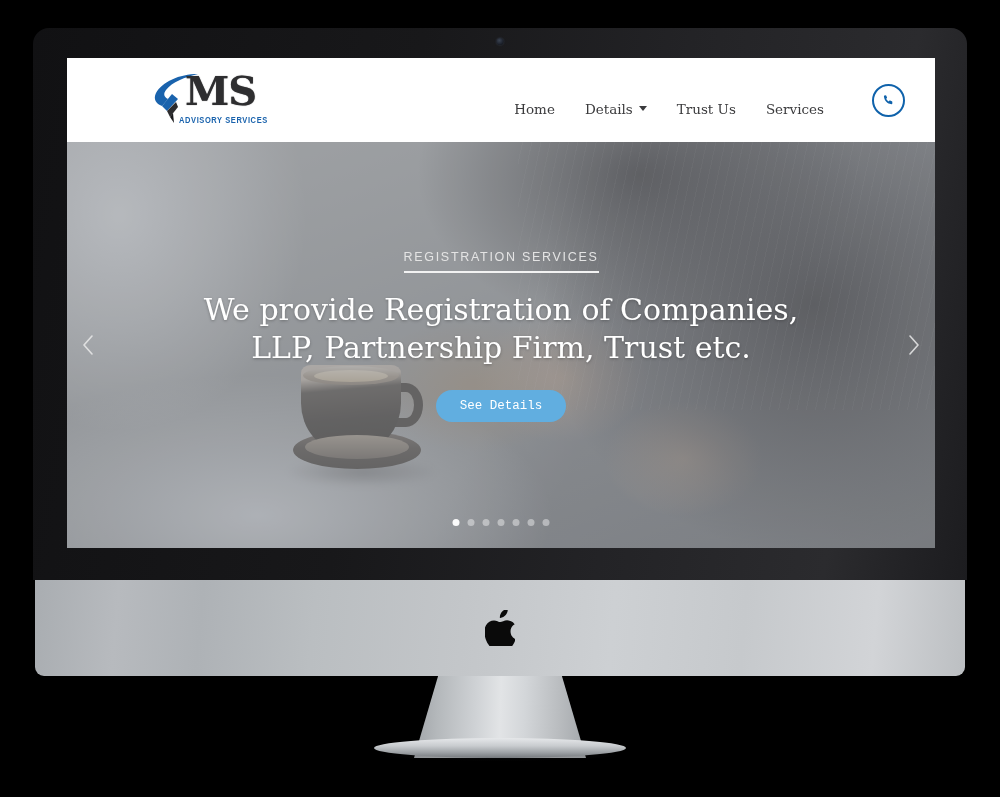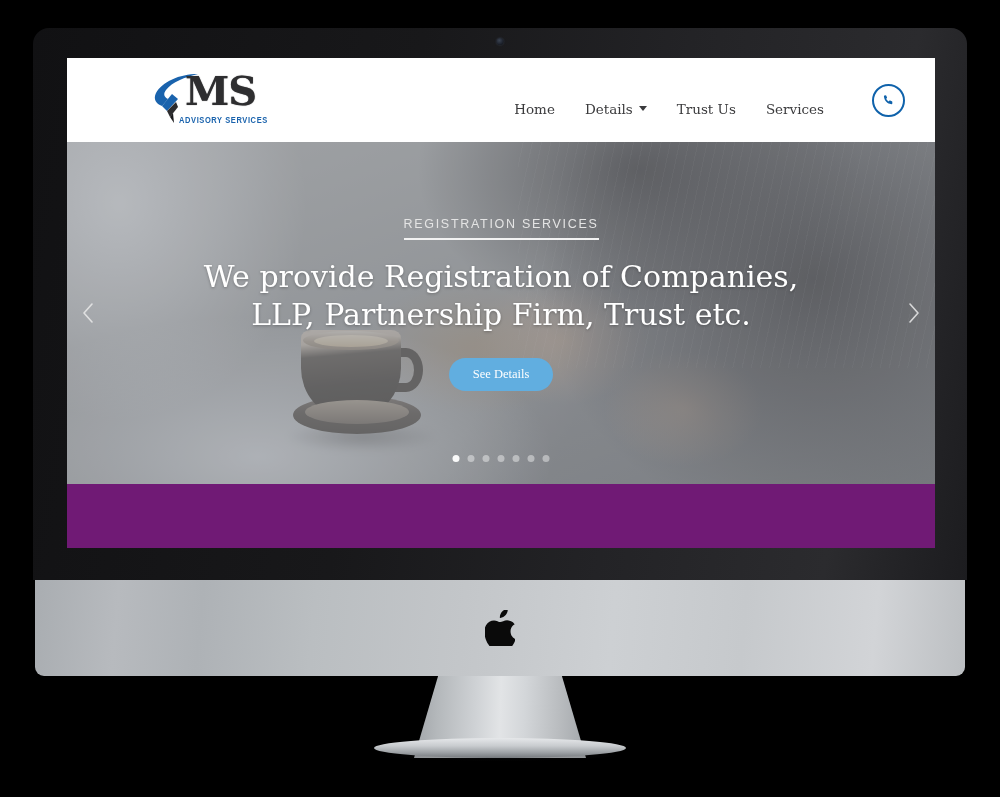--- a/index.html
+++ b/index.html
@@ -48,7 +48,7 @@
     top: 58px;
     width: 868px;
     height: 490px;
-    background: #701a75;
+    background: #737373;
     overflow: hidden;
   }
 

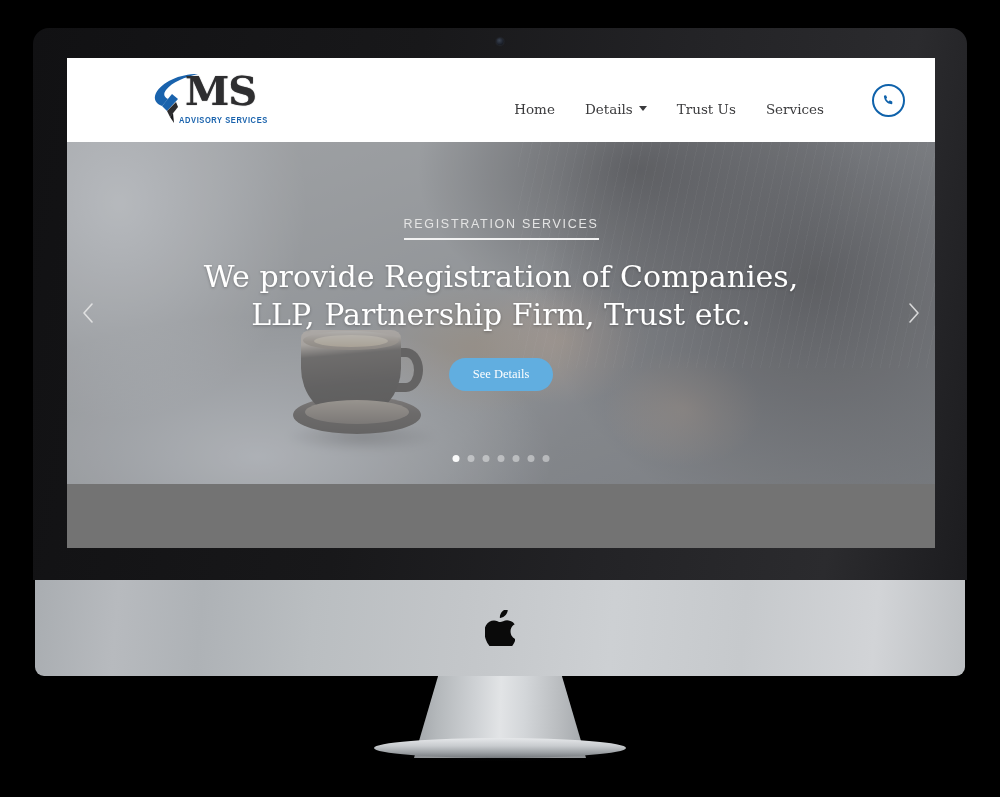--- a/index.html
+++ b/index.html
@@ -143,7 +143,7 @@
     position: absolute;
     left: 0; top: 84px;
     width: 100%;
-    height: 342px;
+    height: 406px;
     overflow: hidden;
   }
 

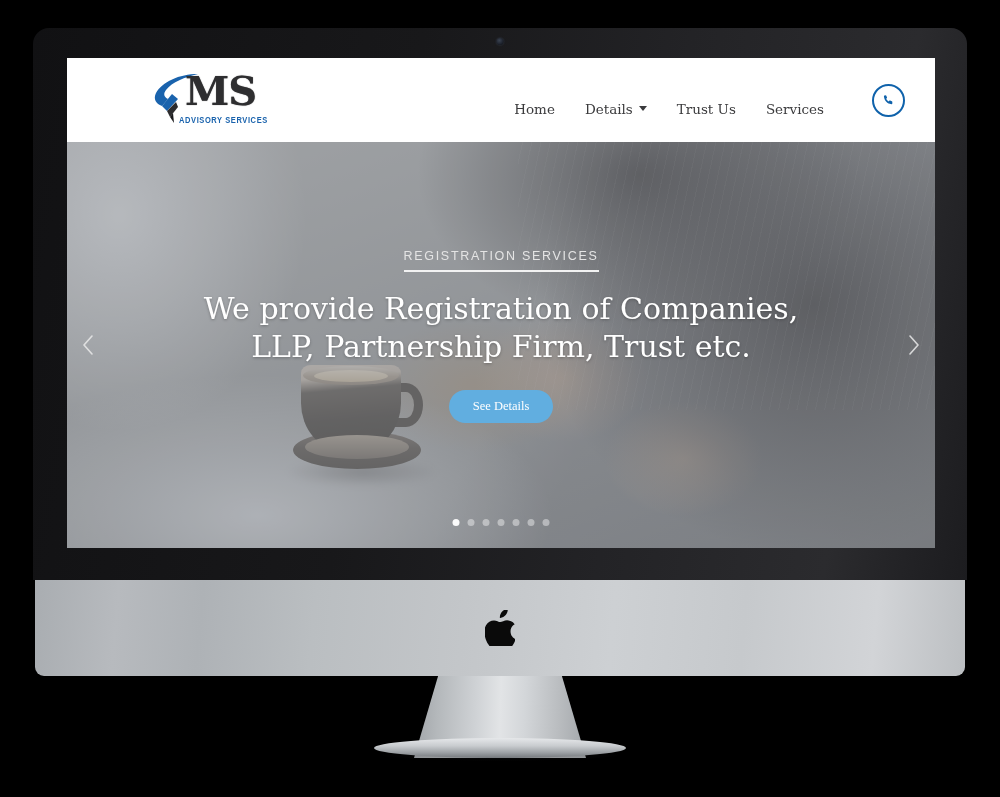--- a/index.html
+++ b/index.html
@@ -273,7 +273,7 @@
     border: none;
     border-radius: 22px;
     padding: 9px 24px;
-    font-family: Liberation Serif, serif;
+    font-family: Liberation Mono, monospace;
     font-size: 12.5px;
     cursor: pointer;
   }

